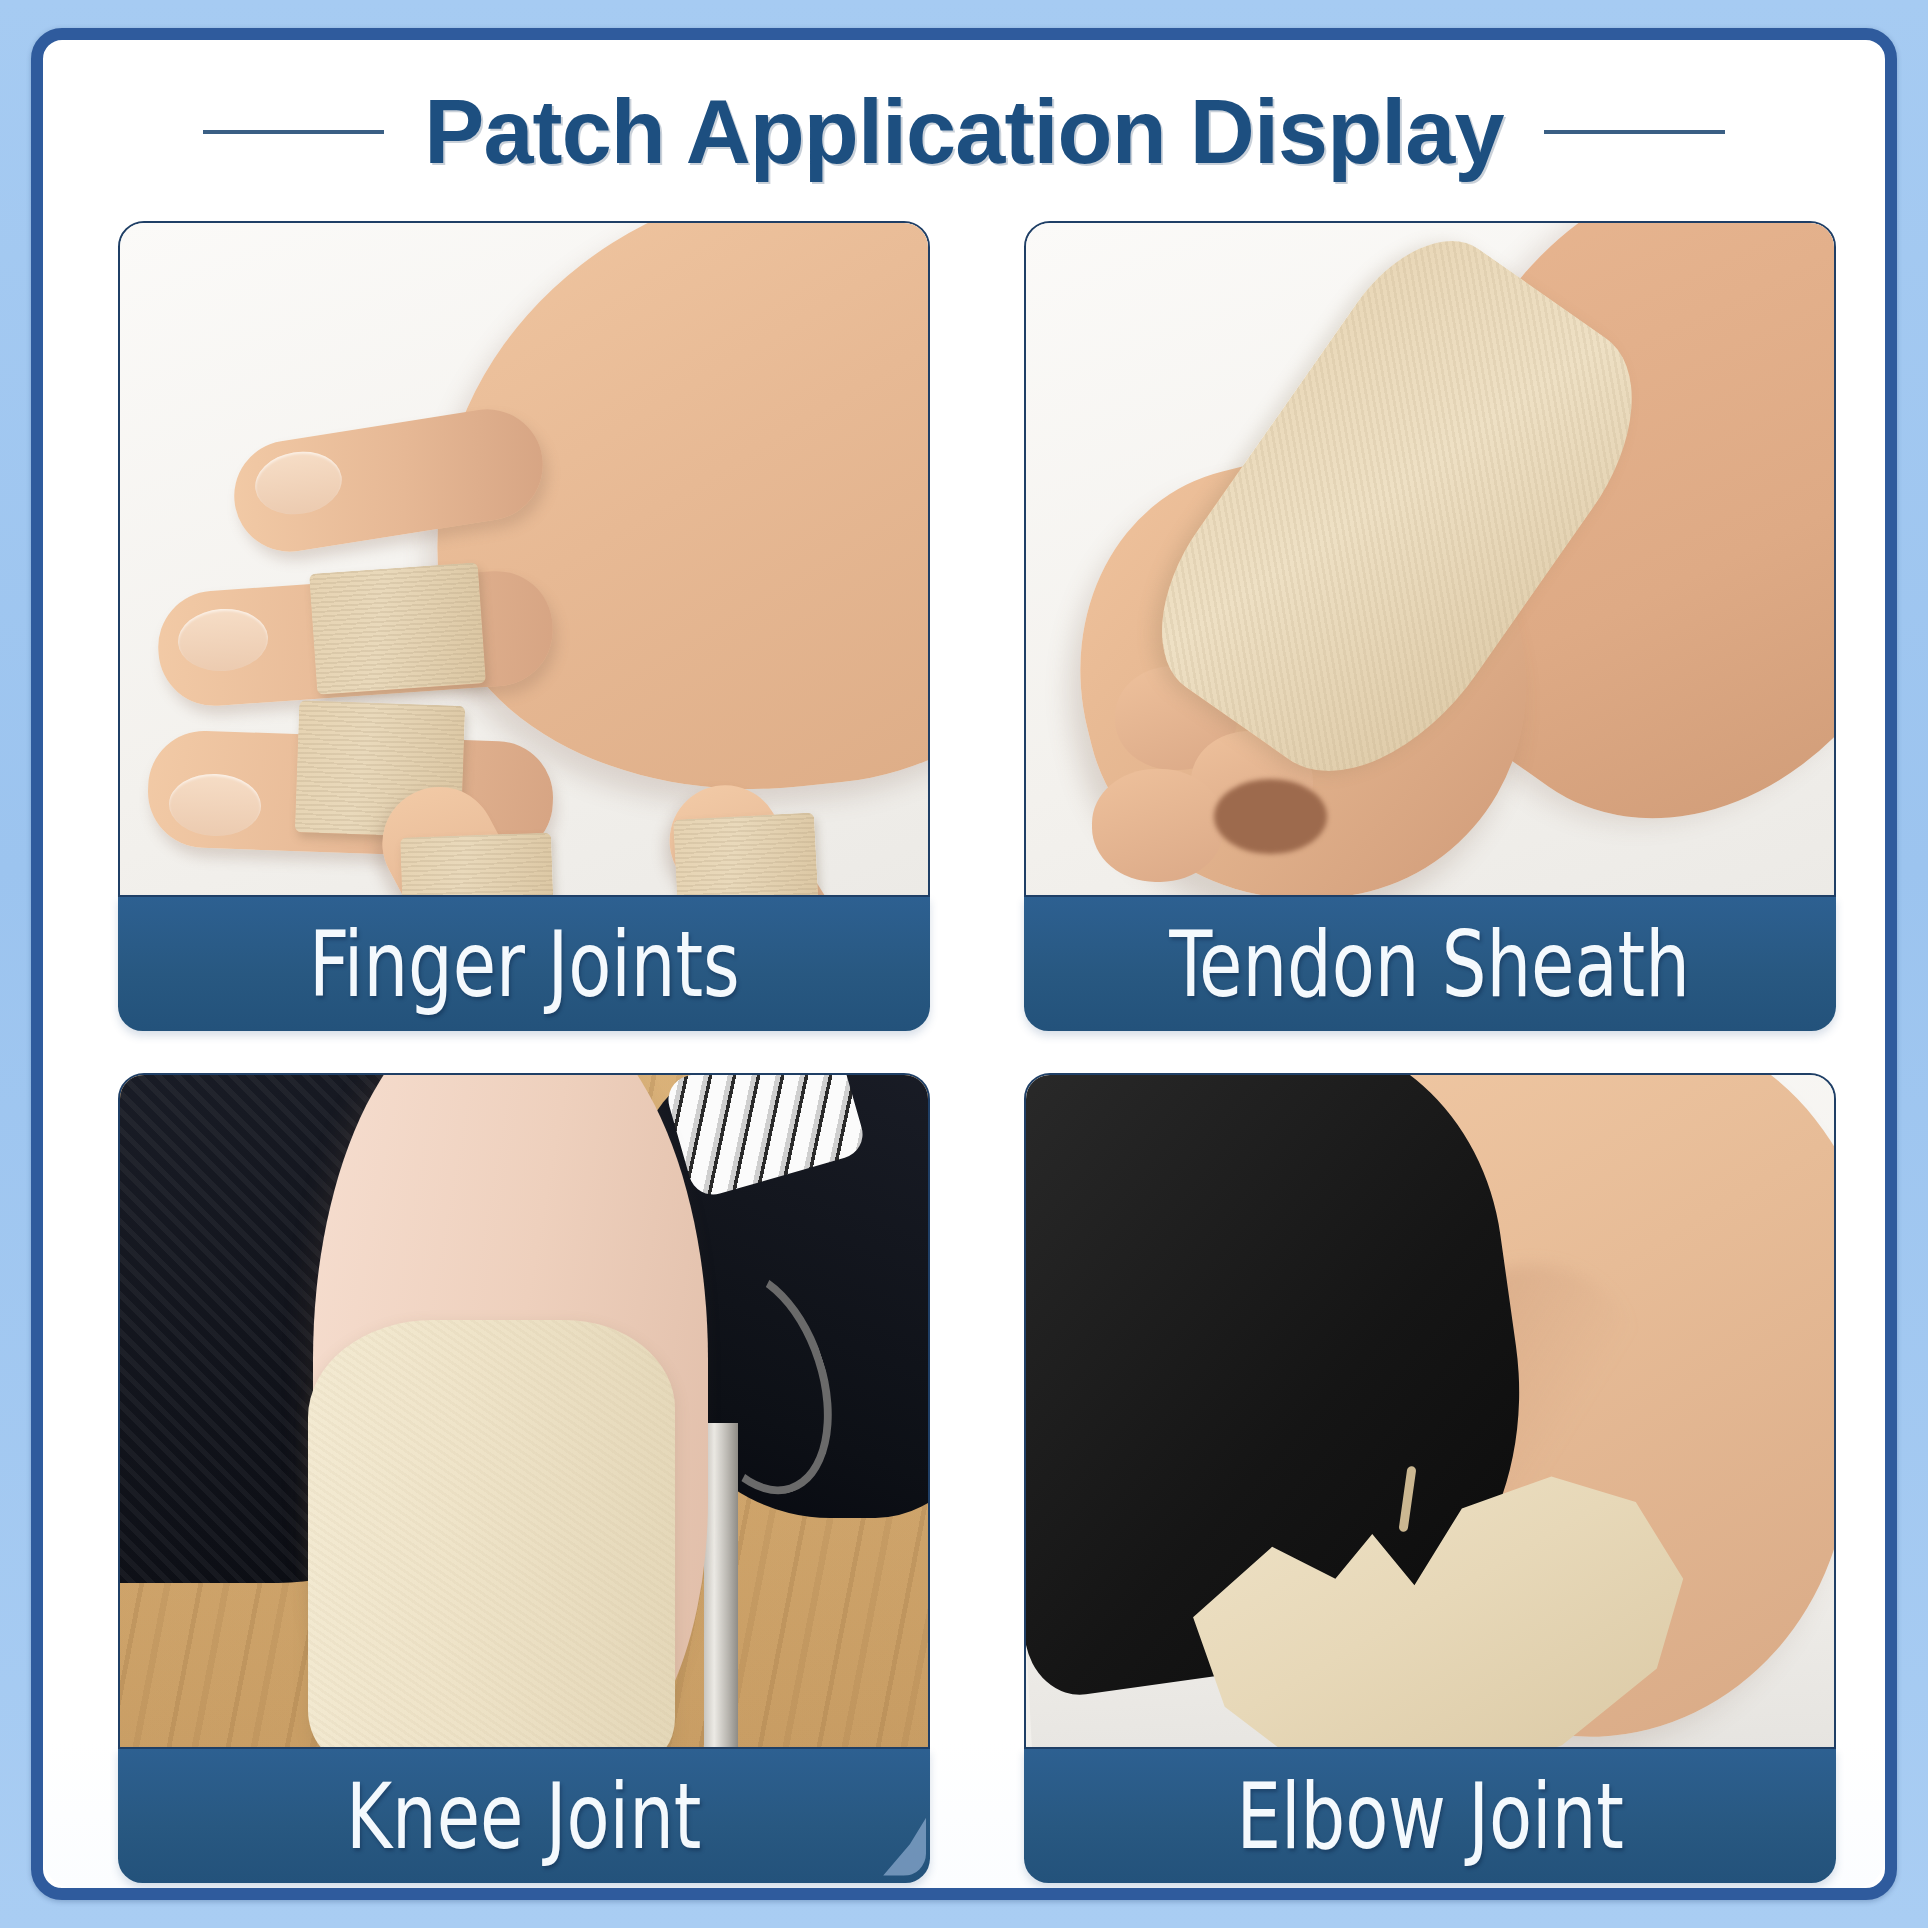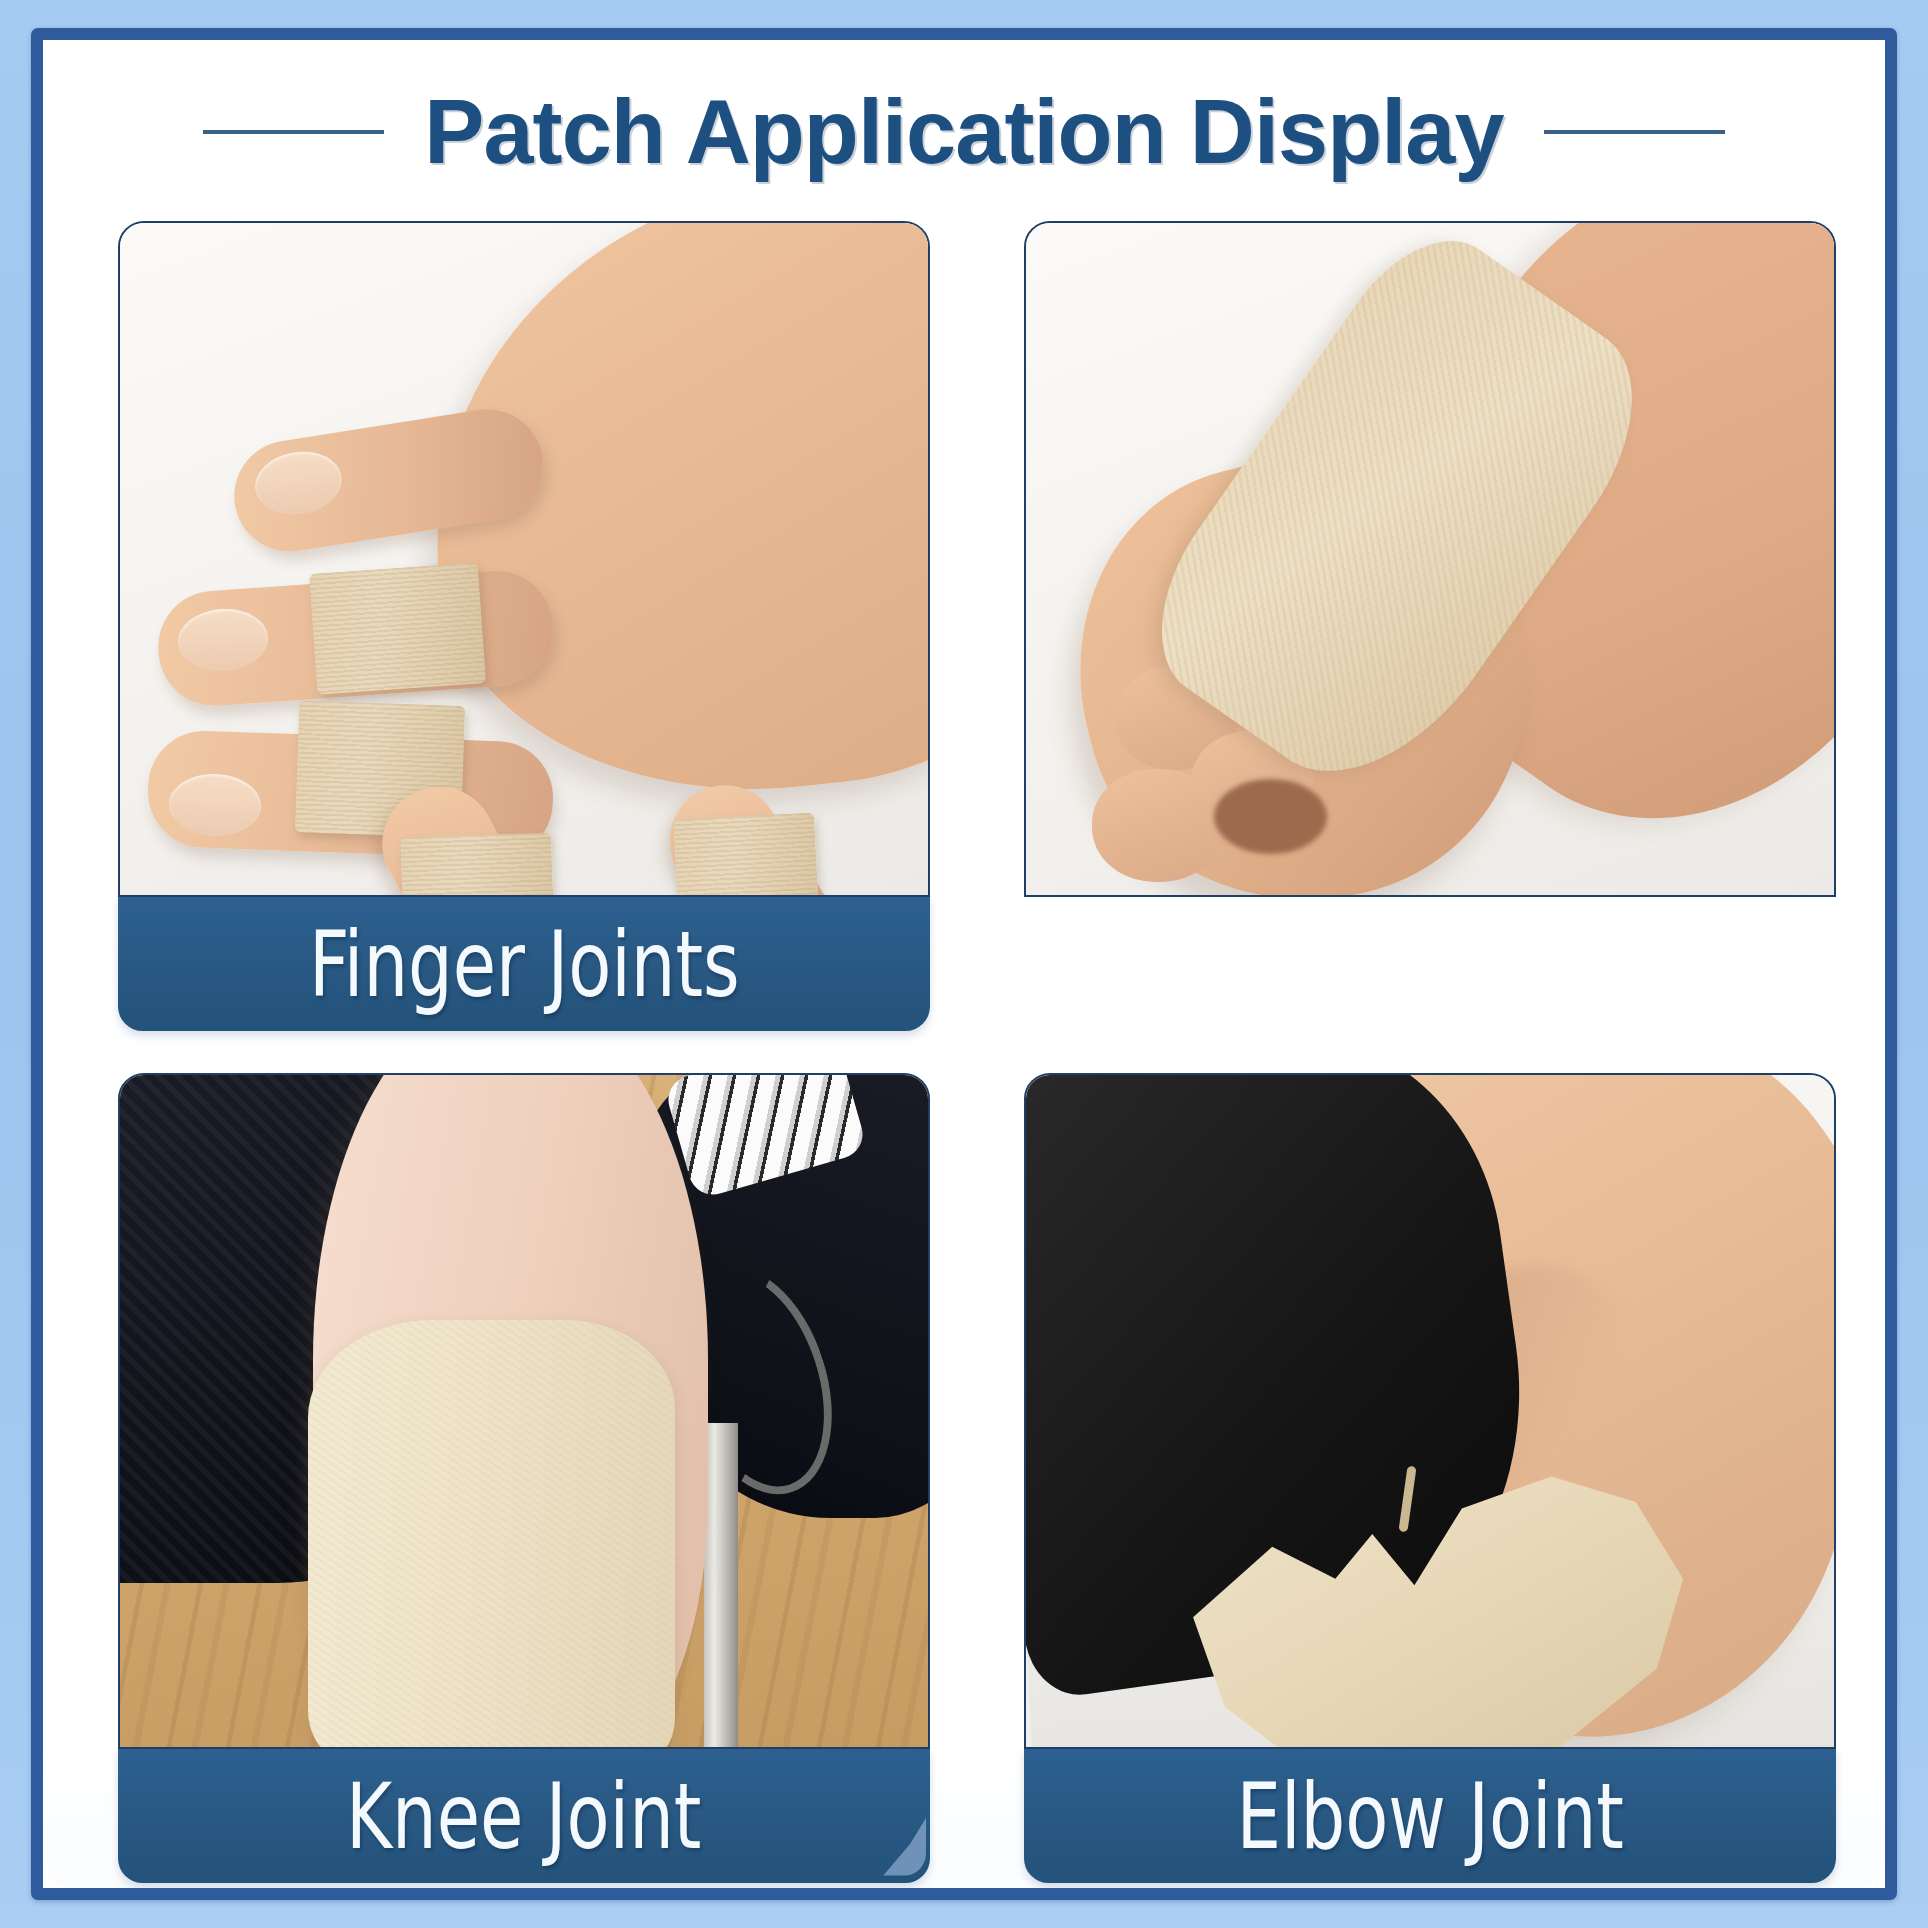--- a/index.html
+++ b/index.html
@@ -20,7 +20,7 @@
     position:absolute;
     left:31px; top:28px; right:31px; bottom:28px;
     border:12.2px solid #2f5b9d;
-    border-radius:7px;
+    border-radius:31px;
     background:#ffffff;
     box-shadow:0 1.9px 5.6px rgba(20,50,100,.25);
   }

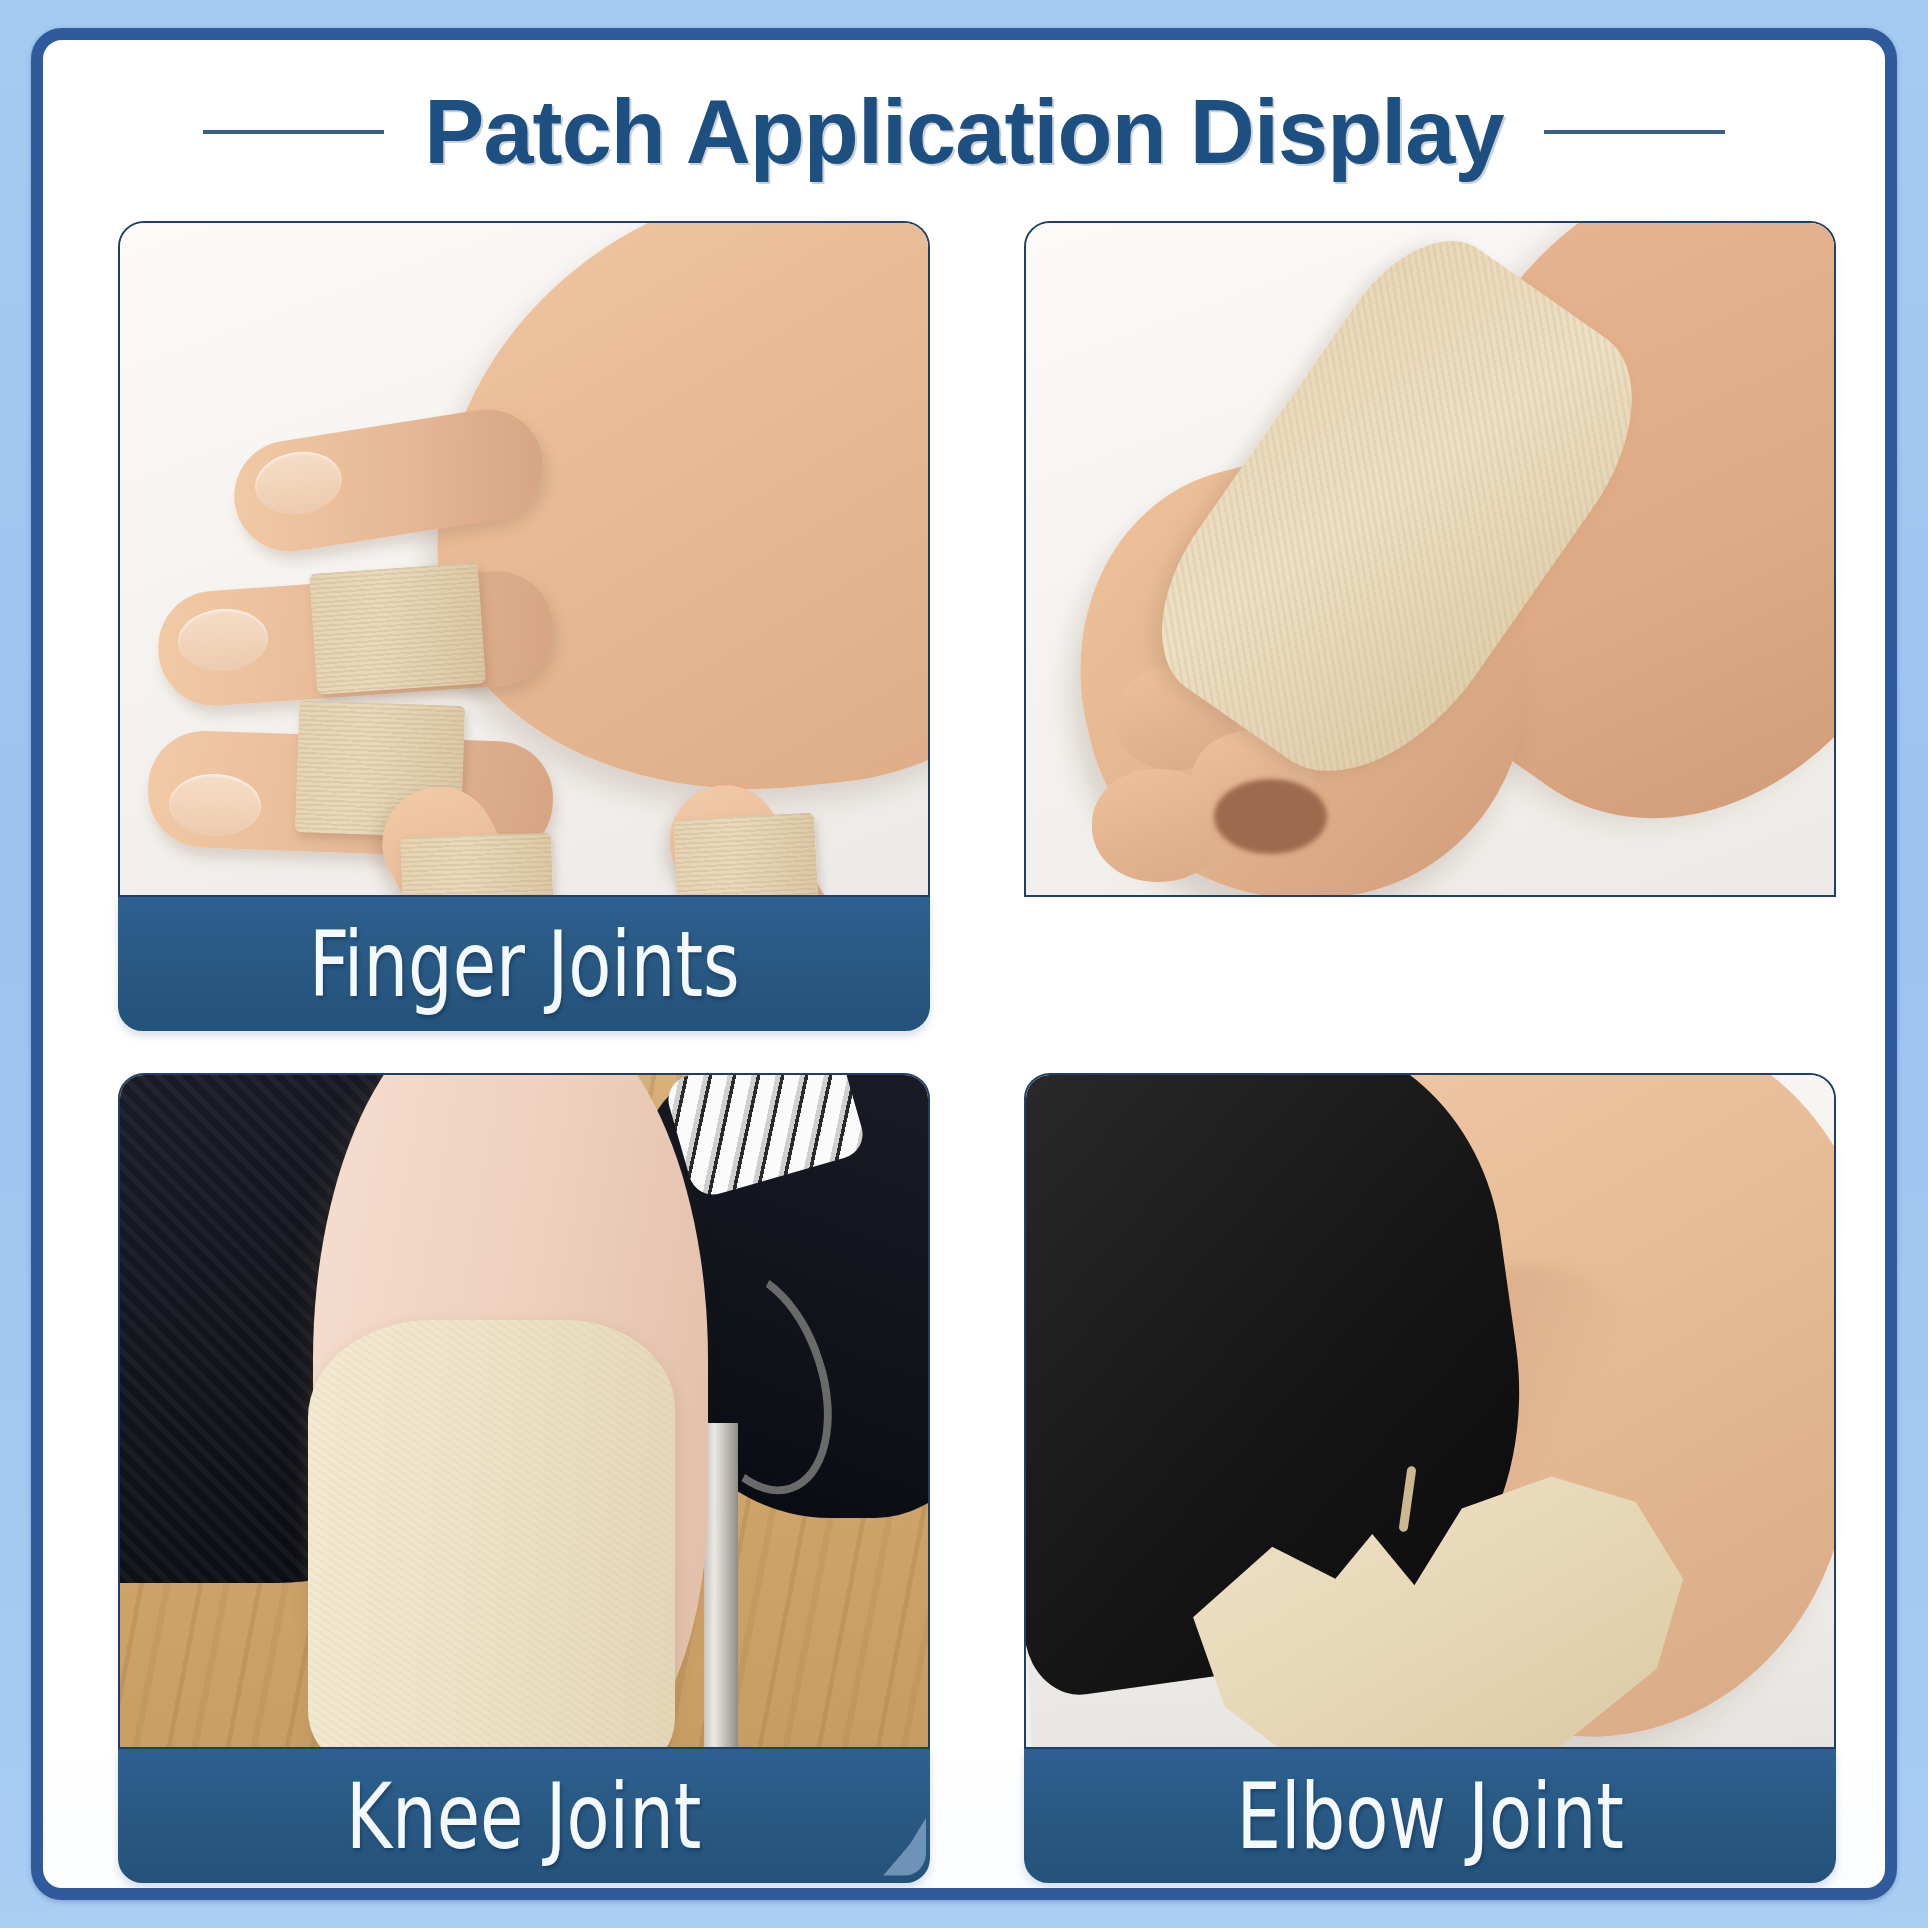--- a/index.html
+++ b/index.html
@@ -323,6 +323,9 @@
 
           <div class="ts-sleeve"></div>
         </div>
+        <div class="caption">
+          <span>Tendon Sheath</span>
+        </div>
       </div>
 
       <div class="card">

